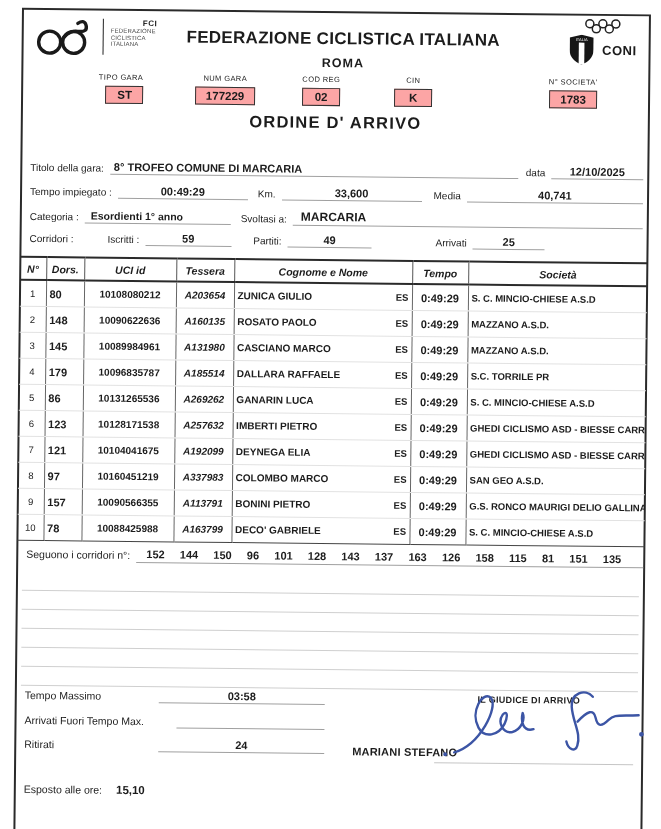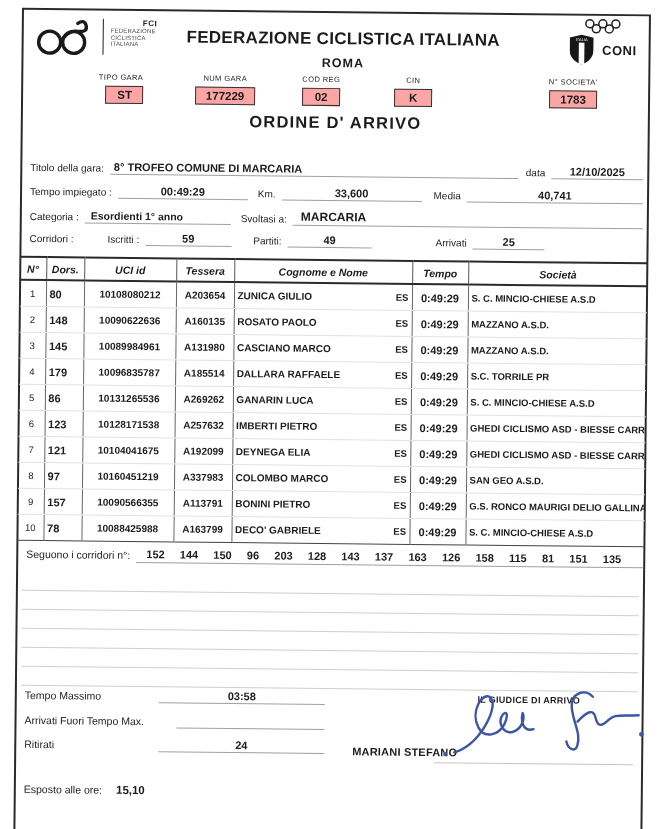--- a/index.html
+++ b/index.html
@@ -87,7 +87,7 @@
   td.c-pos{font-weight:normal;font-size:9.5px;text-align:center;}
   td.c-dors{text-align:left;font-size:11px;}
   td.c-uci{text-align:center;}
-  td.c-tes{text-align:center;}
+  td.c-tes{text-align:center;font-style:italic;}
   td.c-nome .nome{float:left;}
   td.c-nome .cat{float:right;font-size:9.5px;}
   td.c-tempo{text-align:center;font-size:11px;}

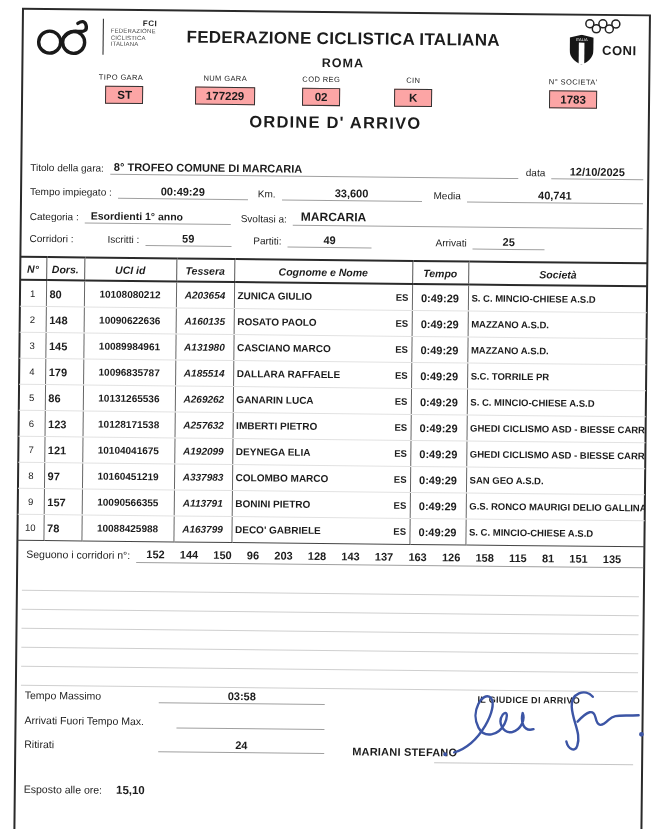--- a/index.html
+++ b/index.html
@@ -394,7 +394,7 @@
         <span>144</span>
         <span>150</span>
         <span>96</span>
-        <span>203</span>
+        <span>101</span>
         <span>128</span>
         <span>143</span>
         <span>137</span>

